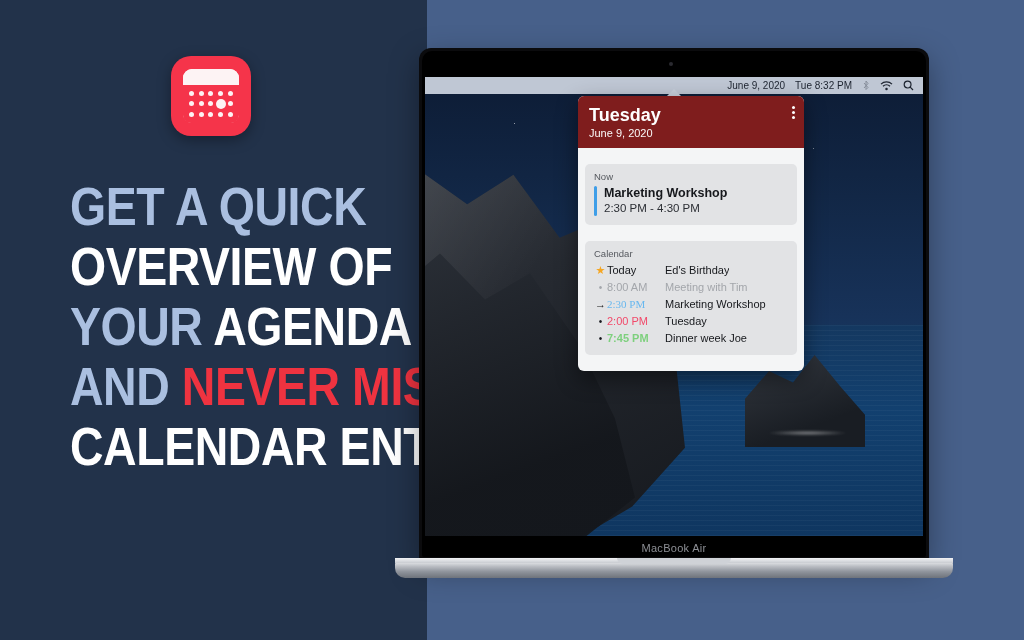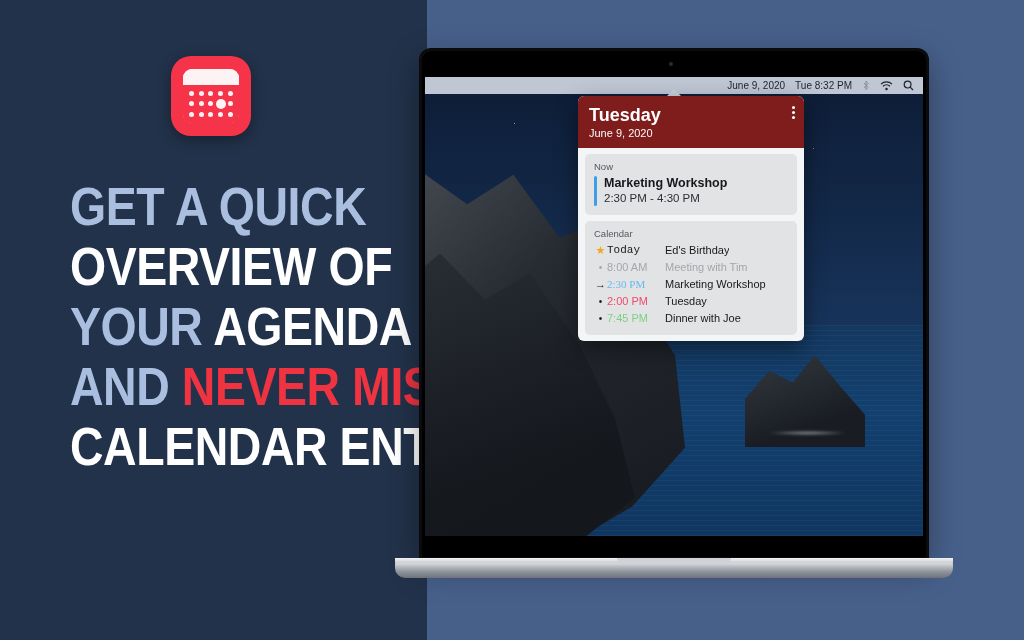--- a/index.html
+++ b/index.html
@@ -172,7 +172,7 @@
   }
   .kebab i{width:3px;height:3px;border-radius:50%;background:#fff;display:block;}
 
-  .w-section{margin:6px 7px;background:#e2e3e5;border-radius:5px;padding:7px 9px 9px 9px;}
+  .w-section{margin:16px 7px;background:#e2e3e5;border-radius:5px;padding:7px 9px 9px 9px;}
   .sec-title{font-size:9.5px;color:#55585e;margin-bottom:4px;}
   .now-row{display:flex;gap:7px;align-items:stretch;}
   .now-bar{width:3px;border-radius:2px;background:#3f9ee8;flex:0 0 3px;}

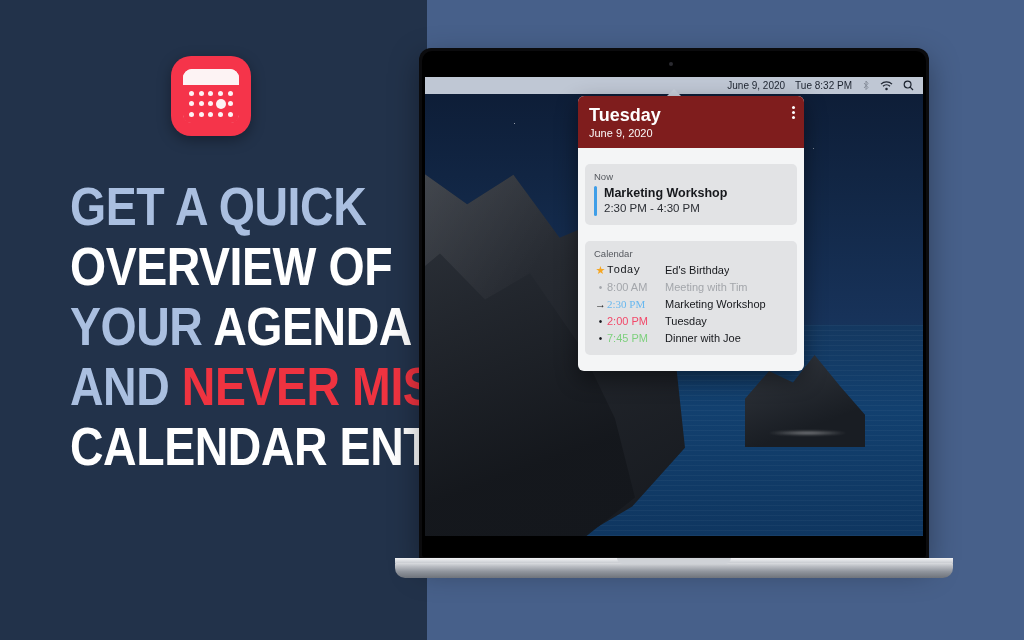--- a/index.html
+++ b/index.html
@@ -303,7 +303,7 @@
             <div class="cal-list" id="cal-list">
                 <div class="cal-row">
                   <span class="mk star">★</span>
-                  <span class="tm" style="color: rgb(22, 24, 28); font-family: Liberation Mono, monospace;">Today</span>
+                  <span class="tm" style="color: rgb(22, 24, 28);">Today</span>
                   <span class="ti">Ed's Birthday</span>
                 </div>
                 <div class="cal-row">

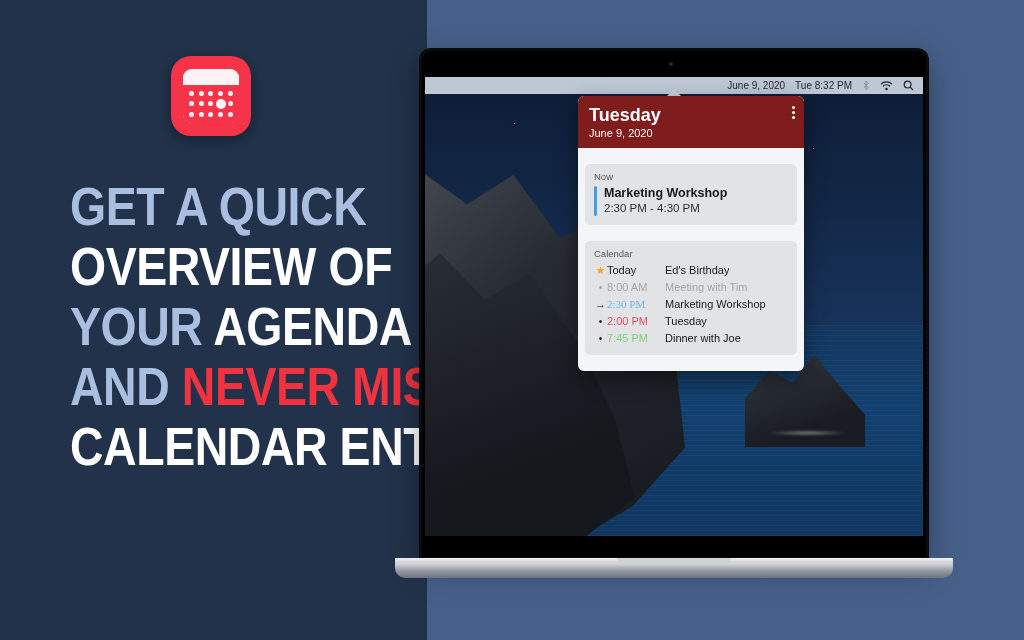--- a/index.html
+++ b/index.html
@@ -323,7 +323,7 @@
                 </div>
                 <div class="cal-row">
                   <span class="mk ">•</span>
-                  <span class="tm" style="color: rgb(126, 208, 126);">7:45 PM</span>
+                  <span class="tm" style="color: rgb(126, 208, 126); font-weight: bold;">7:45 PM</span>
                   <span class="ti">Dinner with Joe</span>
                 </div>
               </div>

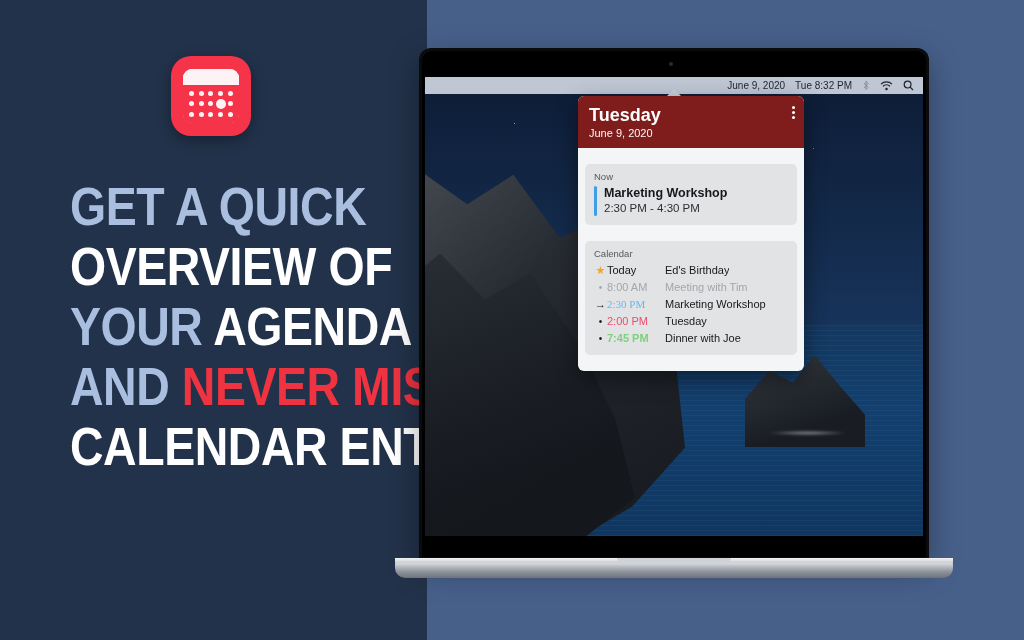--- a/index.html
+++ b/index.html
@@ -324,7 +324,7 @@
                 <div class="cal-row">
                   <span class="mk ">•</span>
                   <span class="tm" style="color: rgb(126, 208, 126); font-weight: bold;">7:45 PM</span>
-                  <span class="ti">Dinner with Joe</span>
+                  <span class="ti">Dinner week Joe</span>
                 </div>
               </div>
           </div>

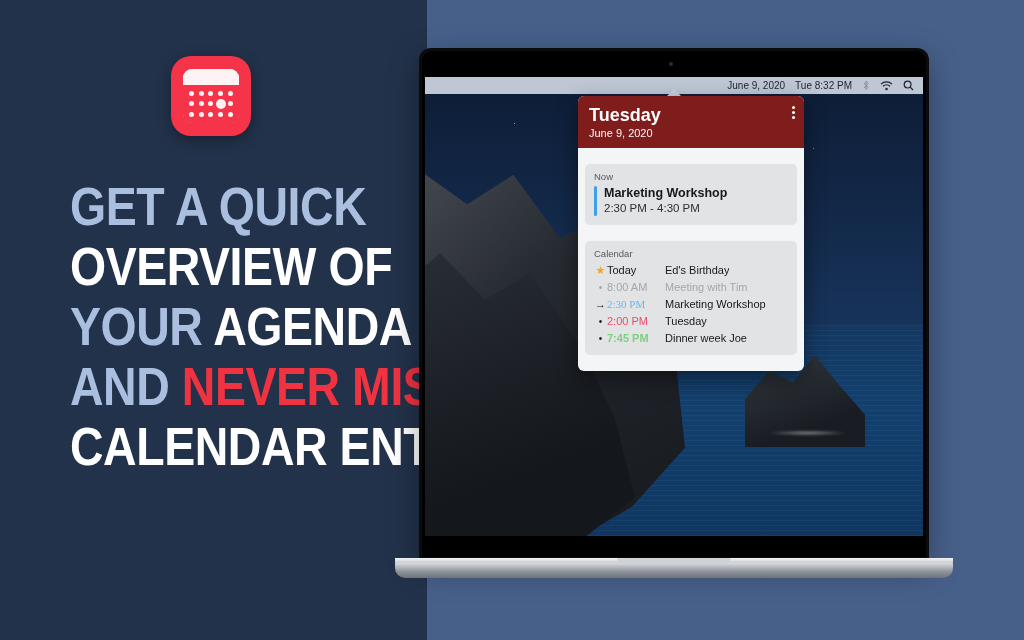--- a/index.html
+++ b/index.html
@@ -333,6 +333,7 @@
 
       </div>
 
+      <div class="bezel-label">MacBook Air</div>
     </div>
 
     <div class="base">

